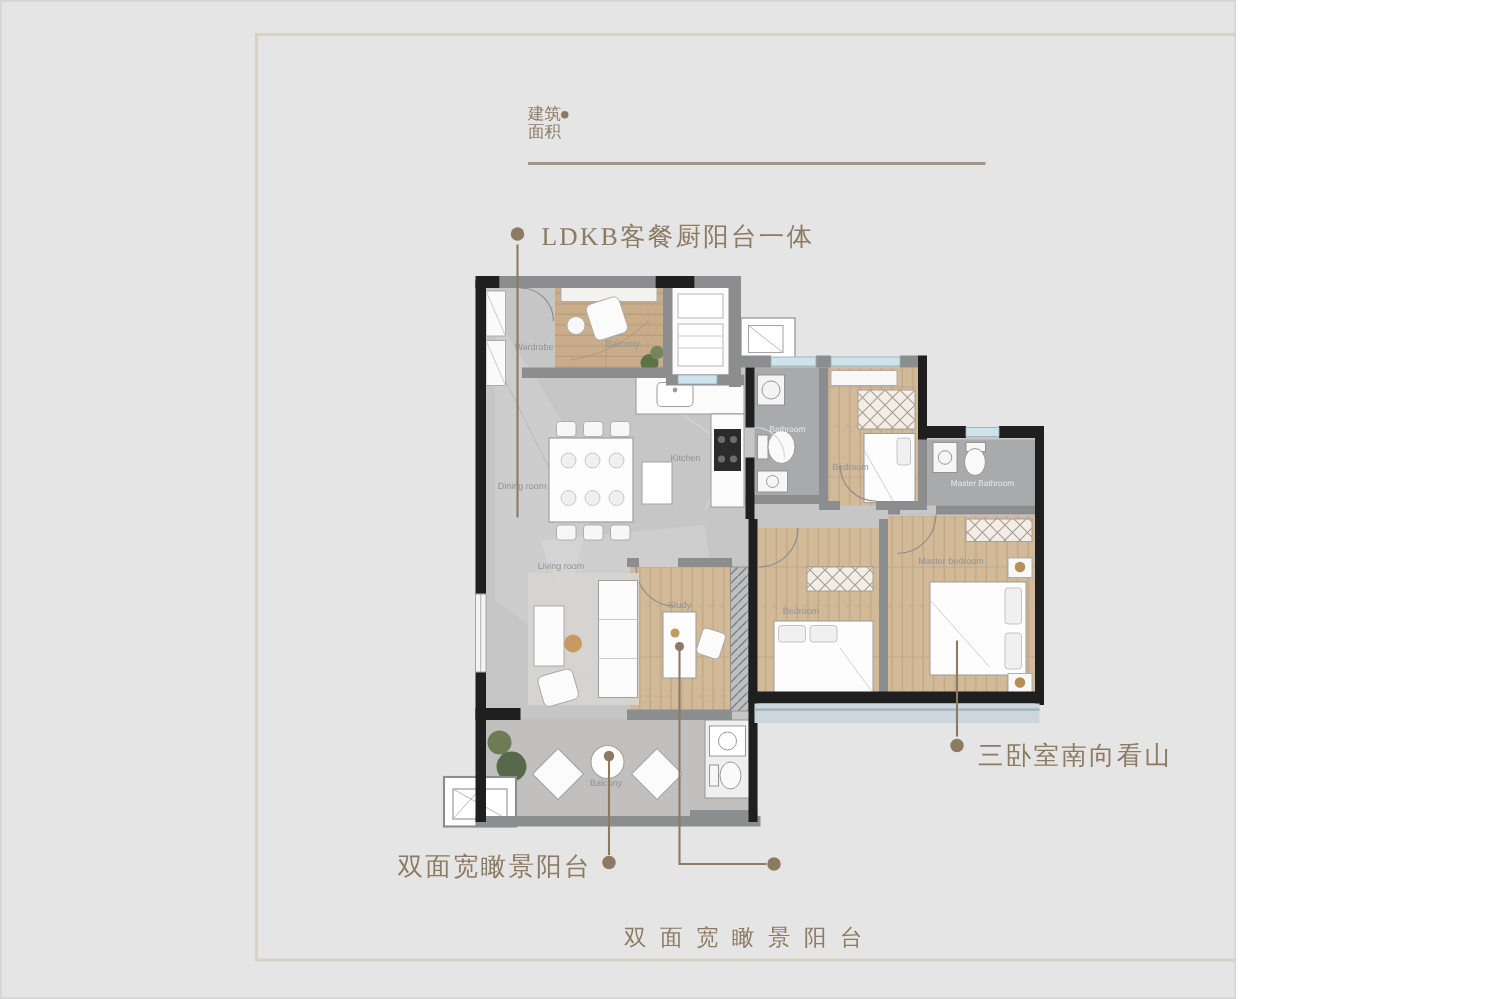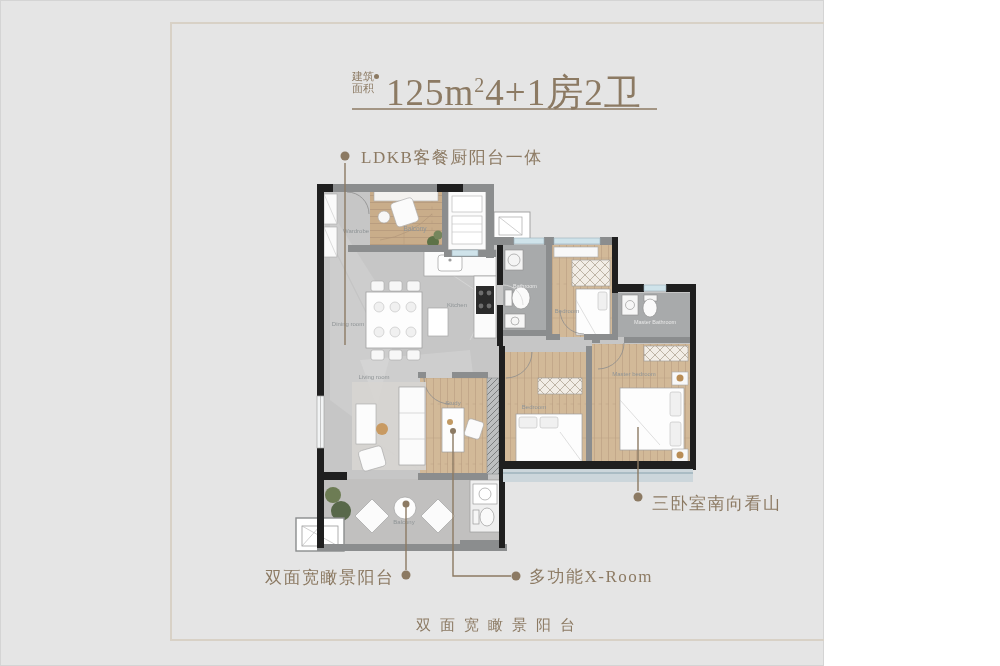--- a/index.html
+++ b/index.html
@@ -38,7 +38,6 @@
     <div>面积</div>
   </div>
   <div class="area-dot"></div>
-  <div class="big-title"><span>125m</span><sup>2</sup><span>4+1房2卫</span></div>
   <div class="title-rule"></div>
 
   <svg class="plan-svg" viewBox="0 0 1000 666">

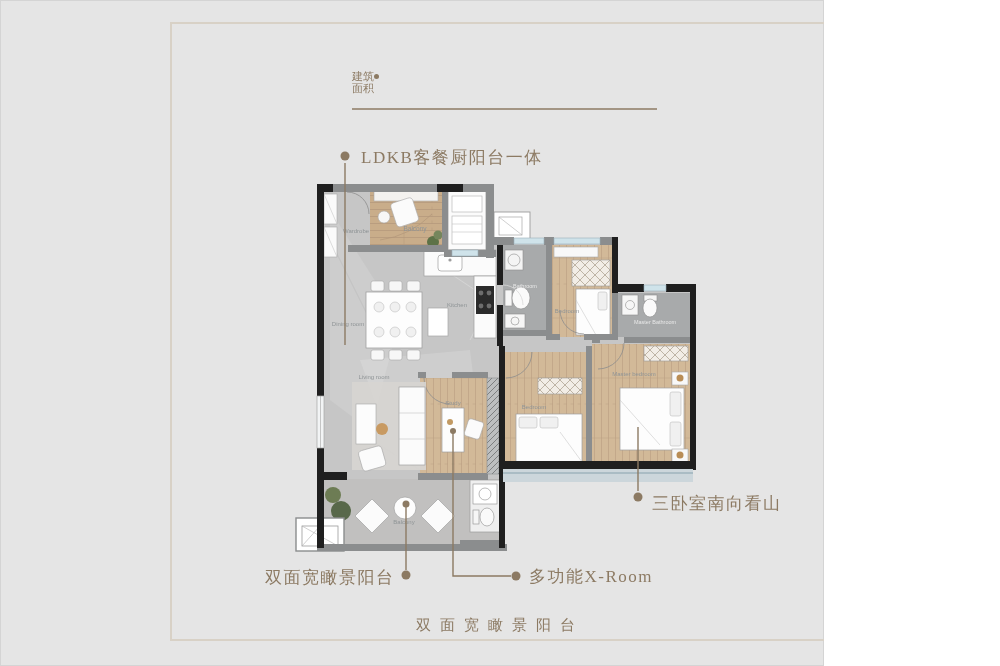--- a/index.html
+++ b/index.html
@@ -321,7 +321,6 @@
   <div class="ann" style="left:361px;top:146px;">LDKB客餐厨阳台一体</div>
   <div class="ann" style="left:265px;top:566px;">双面宽瞰景阳台</div>
   <div class="ann" style="left:652px;top:492px;">三卧室南向看山</div>
-  <div class="ann" style="left:529px;top:565px;">多功能X-Room</div>
 
   <div class="caption">双面宽瞰景阳台</div>
 

